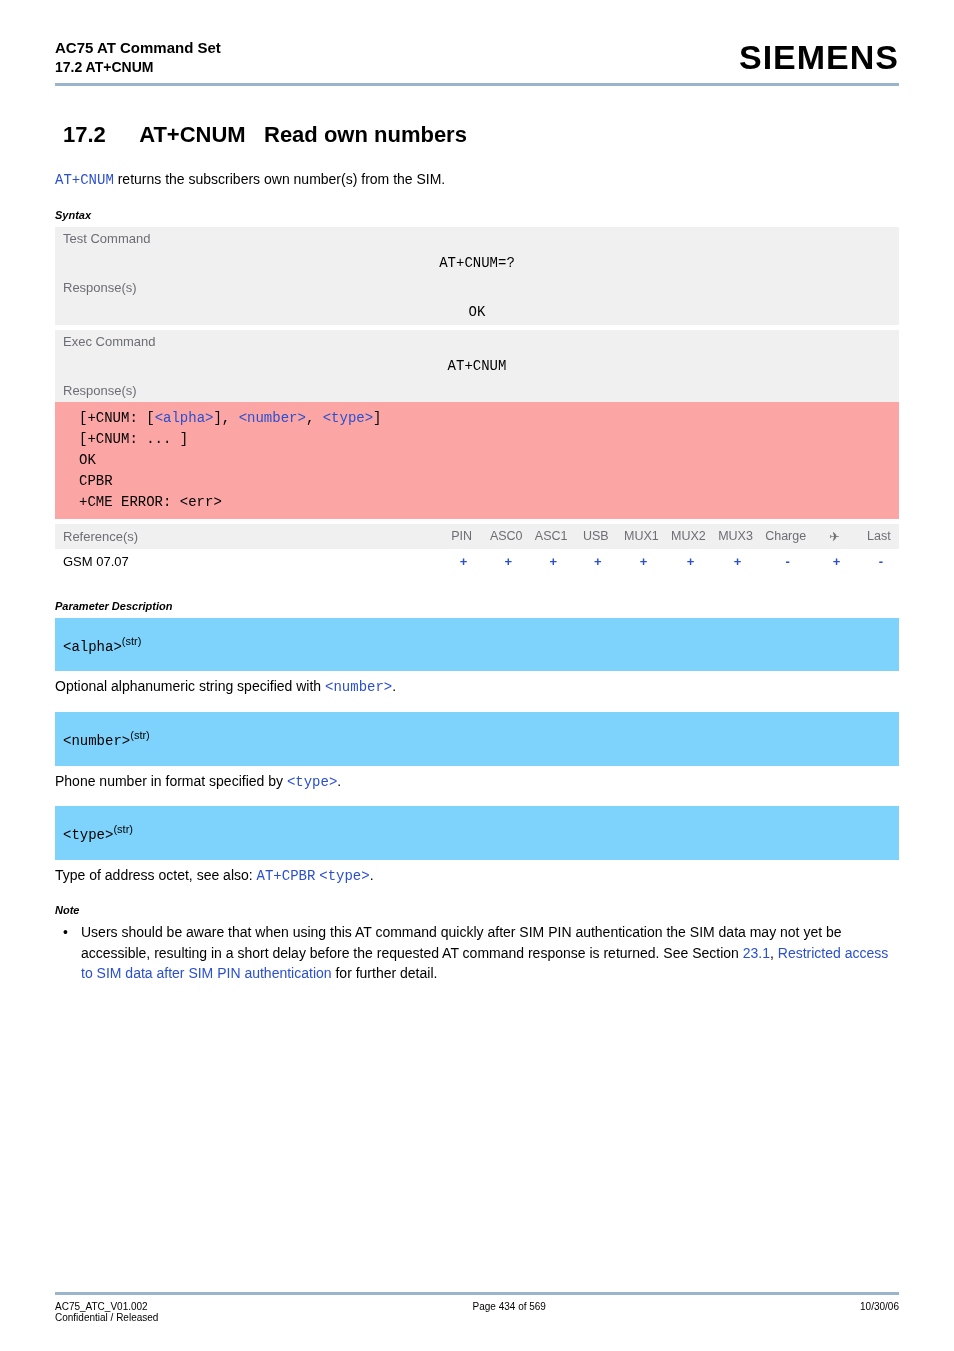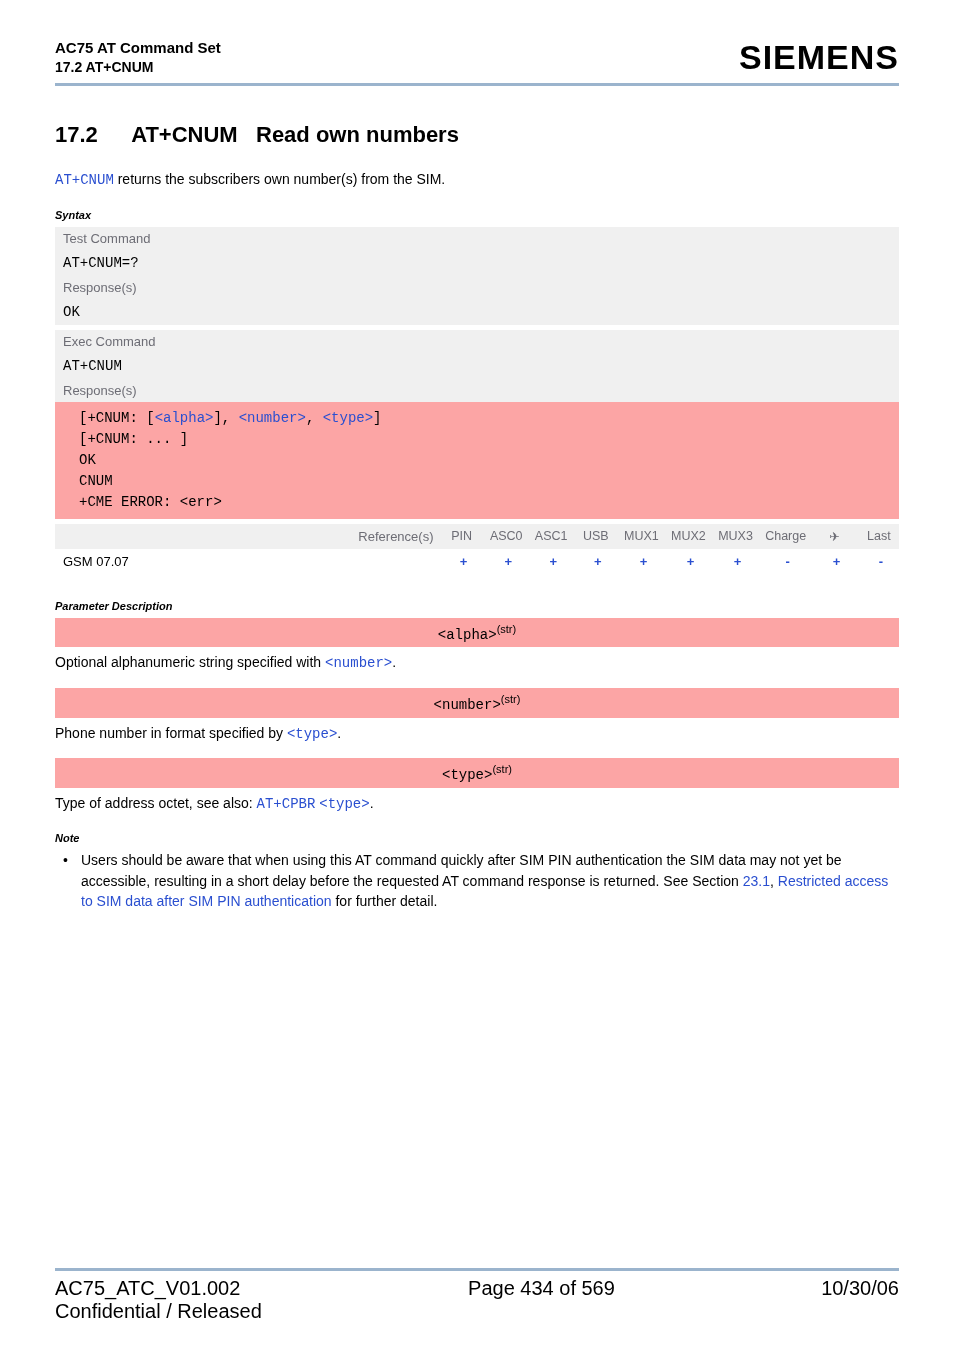--- a/index.html
+++ b/index.html
@@ -34,6 +34,7 @@
     font-size: 22px;
     font-weight: bold;
     margin-bottom: 22px;
+    margin-left: 8px;
   }
   h1.section-title .secnum { display:inline-block; margin-right: 28px; }
   p.intro { margin-bottom: 18px; line-height: 1.4; }

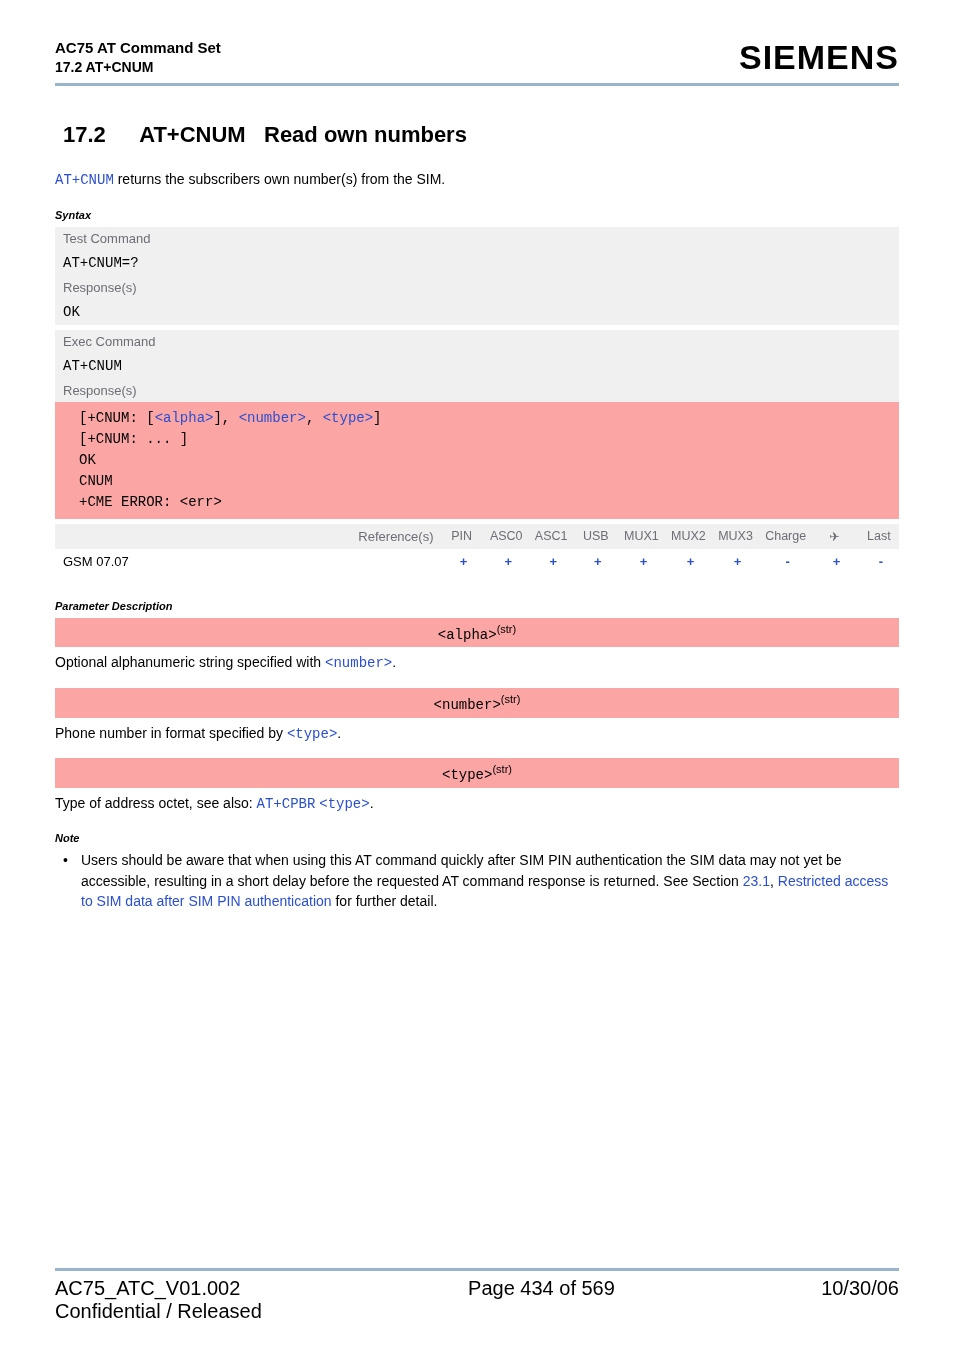--- a/index.html
+++ b/index.html
@@ -42,7 +42,7 @@
   .mono-link { font-family: "Courier New", Courier, monospace; color:#2a4fd0; }
   h3.sub { font-style: italic; font-weight: bold; font-size: 11px; margin: 4px 0 6px 0; }
   .box { background: #f0f0f0; padding: 4px 8px; color:#6d6d75; font-size:13px; }
-  .box-code { background: #f0f0f0; padding: 5px 8px; font-family: "Courier New", Courier, monospace; font-size:14px; color:#000; }
+  .box-code { background: #f0f0f0; padding: 5px 8px; font-family: "Courier New", Courier, monospace; font-size:14px; color:#000;text-align:center; }
   .resp-block { background:#fca5a5; padding:6px 24px; font-family:"Courier New",Courier,monospace; font-size:14px; color:#000; line-height:1.5; }
   .gap { height: 5px; }
   .reftable { width:100%; border-collapse: collapse; }

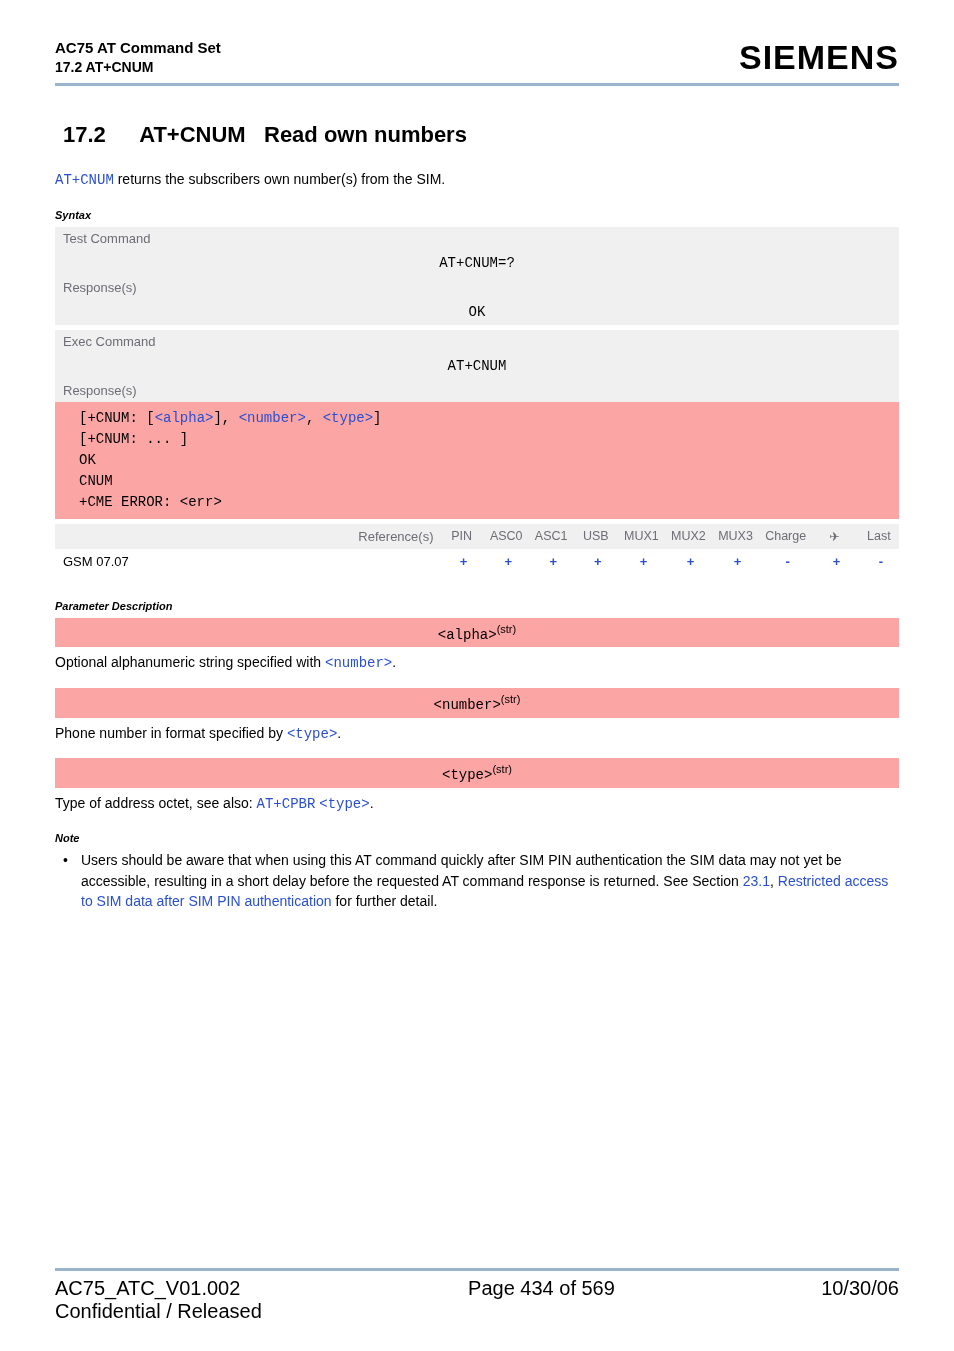--- a/index.html
+++ b/index.html
@@ -111,7 +111,7 @@
   </div>
   <div class="black">[+CNUM: ... ]</div>
   <div class="black">OK</div>
-  <div class="black">CNUM</div>
+  <div class="black">CPBR</div>
   <div class="black">+CME ERROR: &lt;err&gt;</div>
 </div>
 

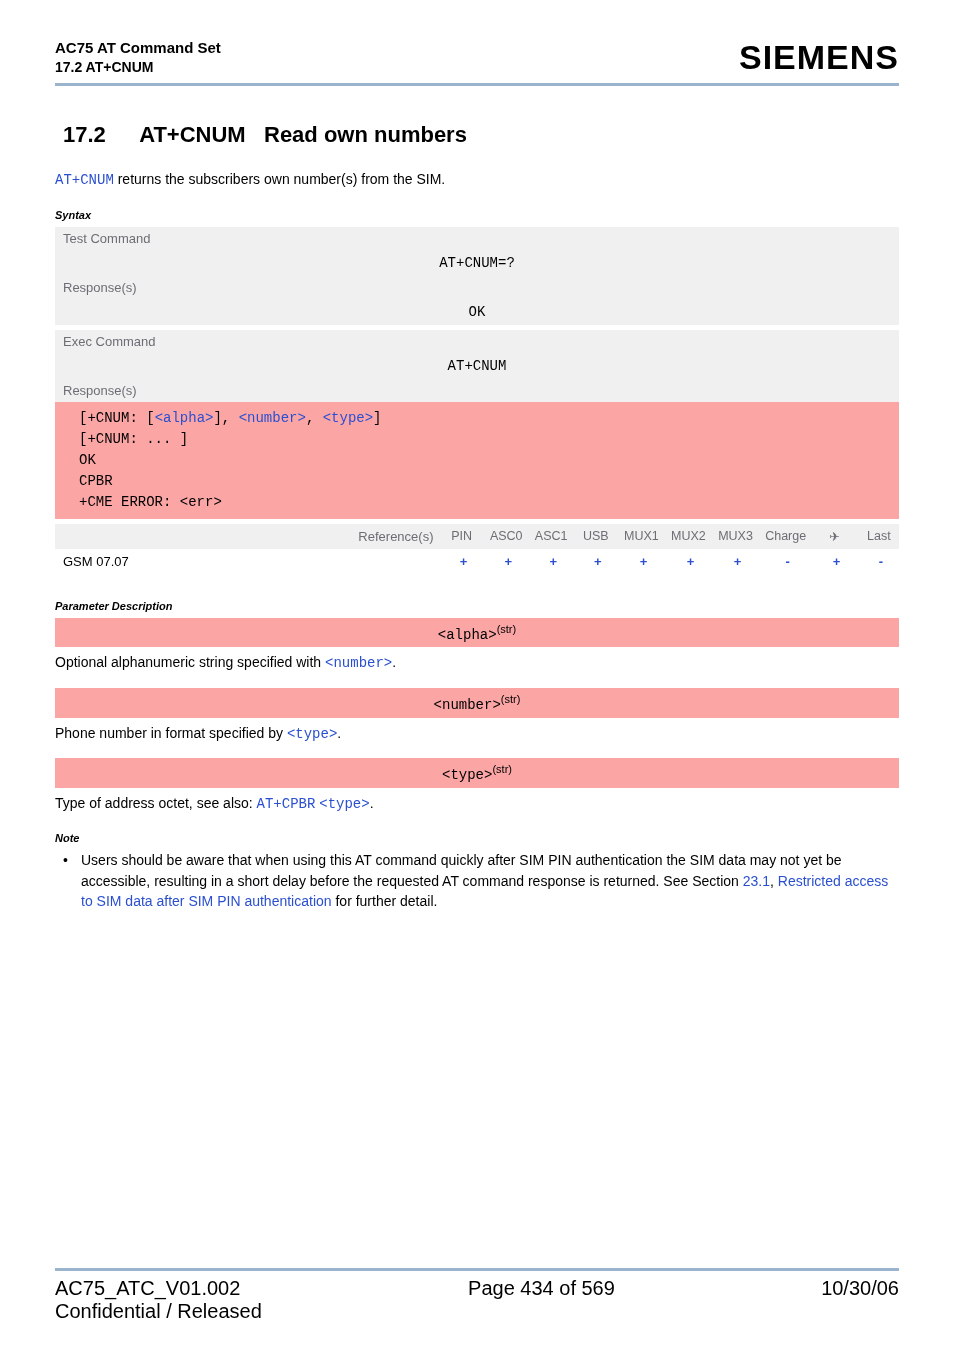--- a/index.html
+++ b/index.html
@@ -120,7 +120,7 @@
 <table class="reftable">
   <tbody>
       <tr class="hdrrow">
-    <td style="width:380px;text-align:right;">Reference(s)</td>
+    <td style="width:380px;">Reference(s)</td>
     <td class="cell-head">PIN</td>
     <td class="cell-head">ASC0</td>
     <td class="cell-head">ASC1</td>

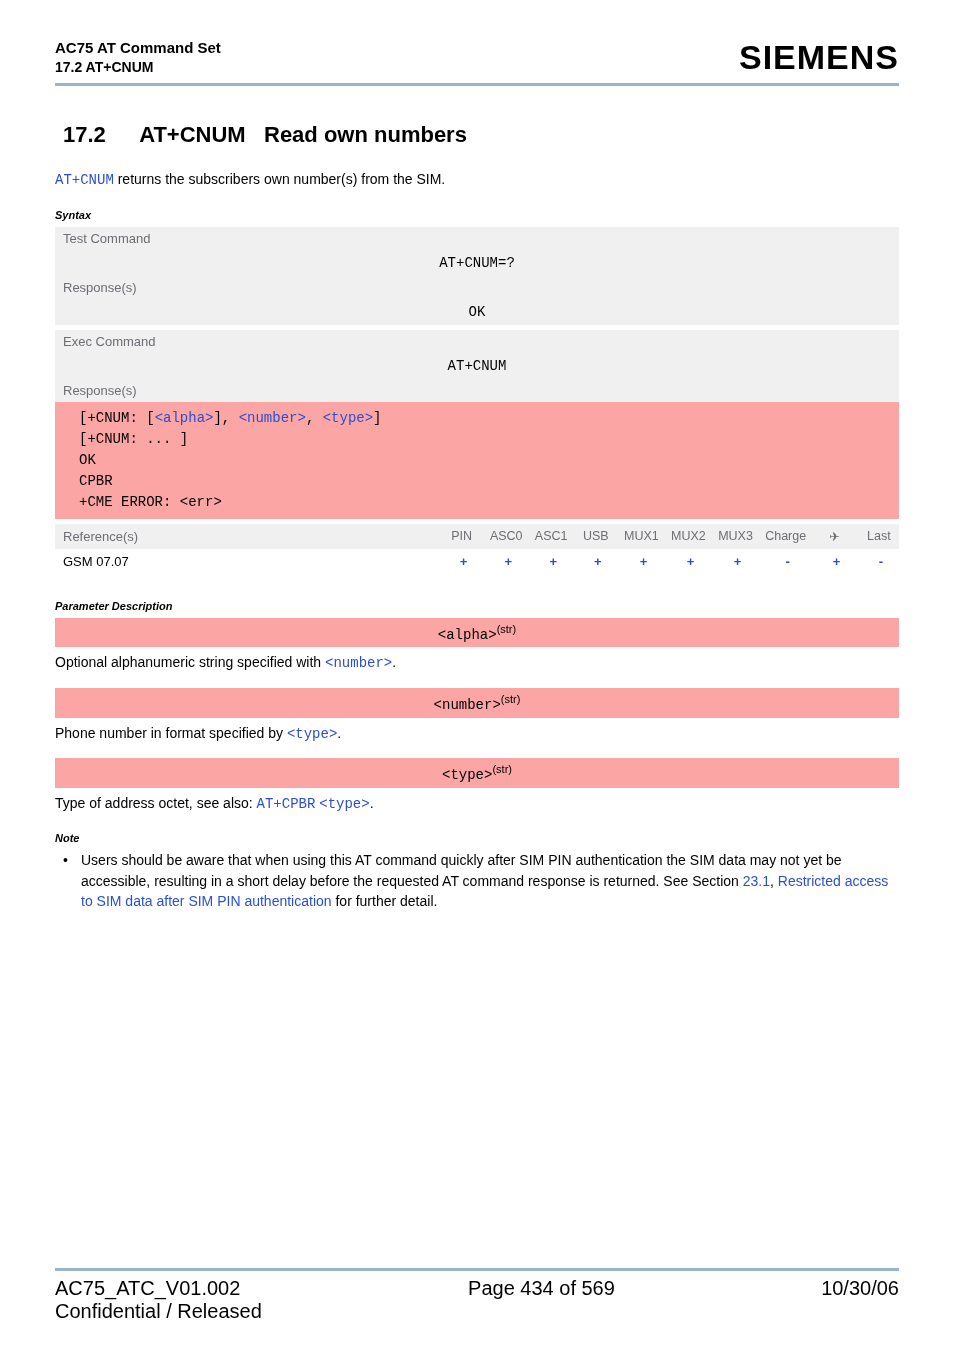--- a/index.html
+++ b/index.html
@@ -52,7 +52,7 @@
   .reftable .bodyrow td { padding-left: 8px; }
   .reftable .cell { text-align:center; width:44px; color:#2a4fd0; font-weight:bold; }
   .reftable .cell-head { text-align:center; width:44px; color:#6d6d75; font-weight:normal; font-size:12.5px;}
-  .param-head { background:#fca5a5; padding:5px 8px; font-family:"Courier New",Courier,monospace; font-size:14px;text-align:center; }
+  .param-head { background:#7dd3fc; padding:17px 8px; font-family:"Courier New",Courier,monospace; font-size:14px; }
   .sup { font-size:11px; vertical-align: super; font-family: Arial,Helvetica,sans-serif;}
   .paradesc { padding: 6px 0 14px 0; line-height:1.4; }
   .note-list { margin: 6px 0 0 4px; line-height:1.45; }

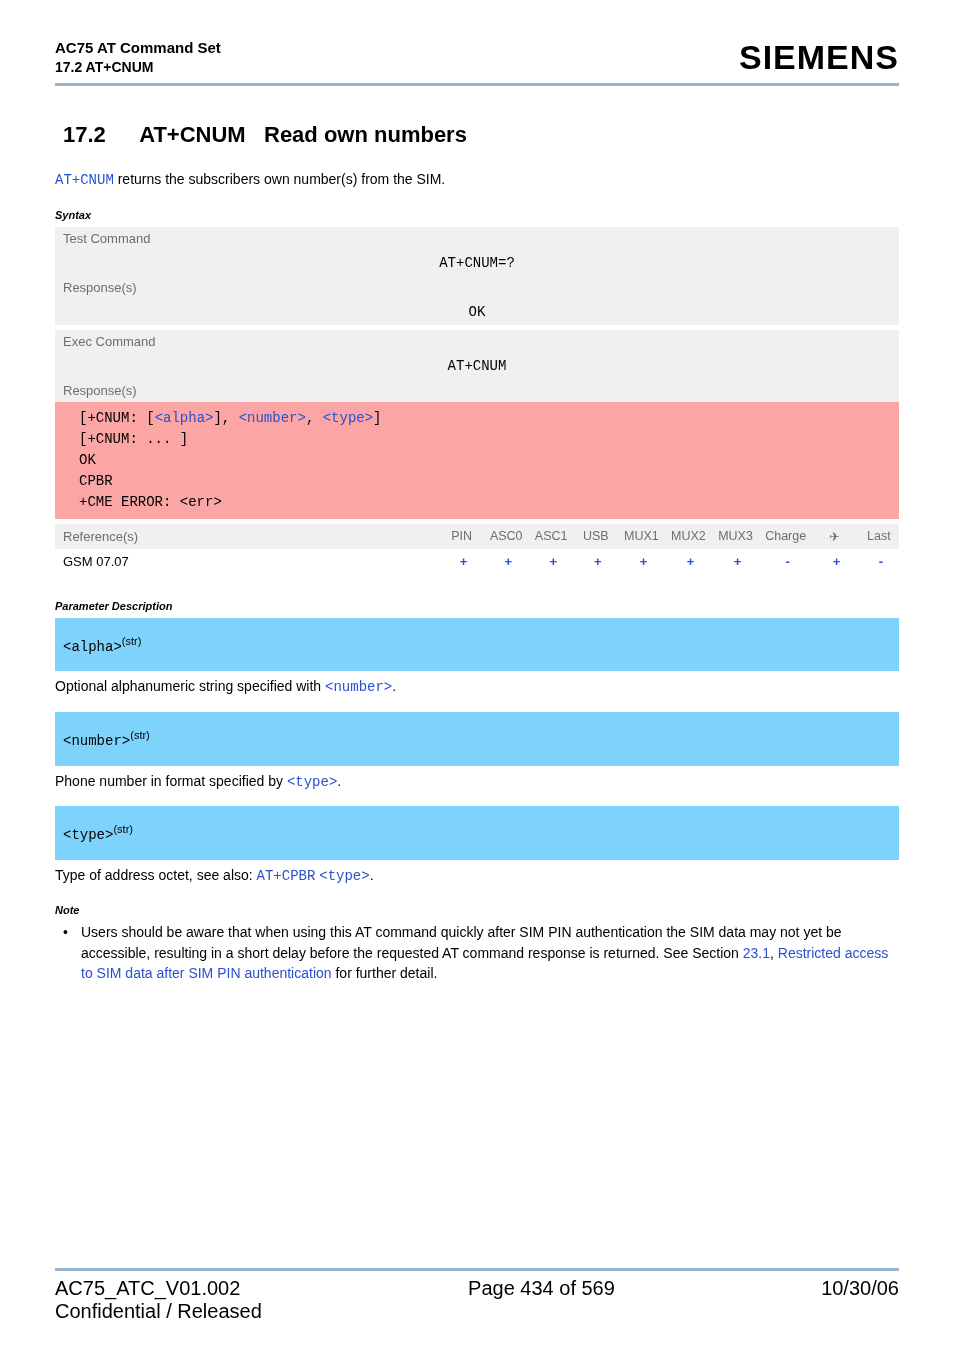--- a/index.html
+++ b/index.html
@@ -65,7 +65,7 @@
     padding-top:6px;
     display:flex;
     justify-content:space-between;
-    font-size:20px;
+    font-size:10px;
   }
   .footer .fl { text-align:left; }
   .footer .fc { text-align:center; }

